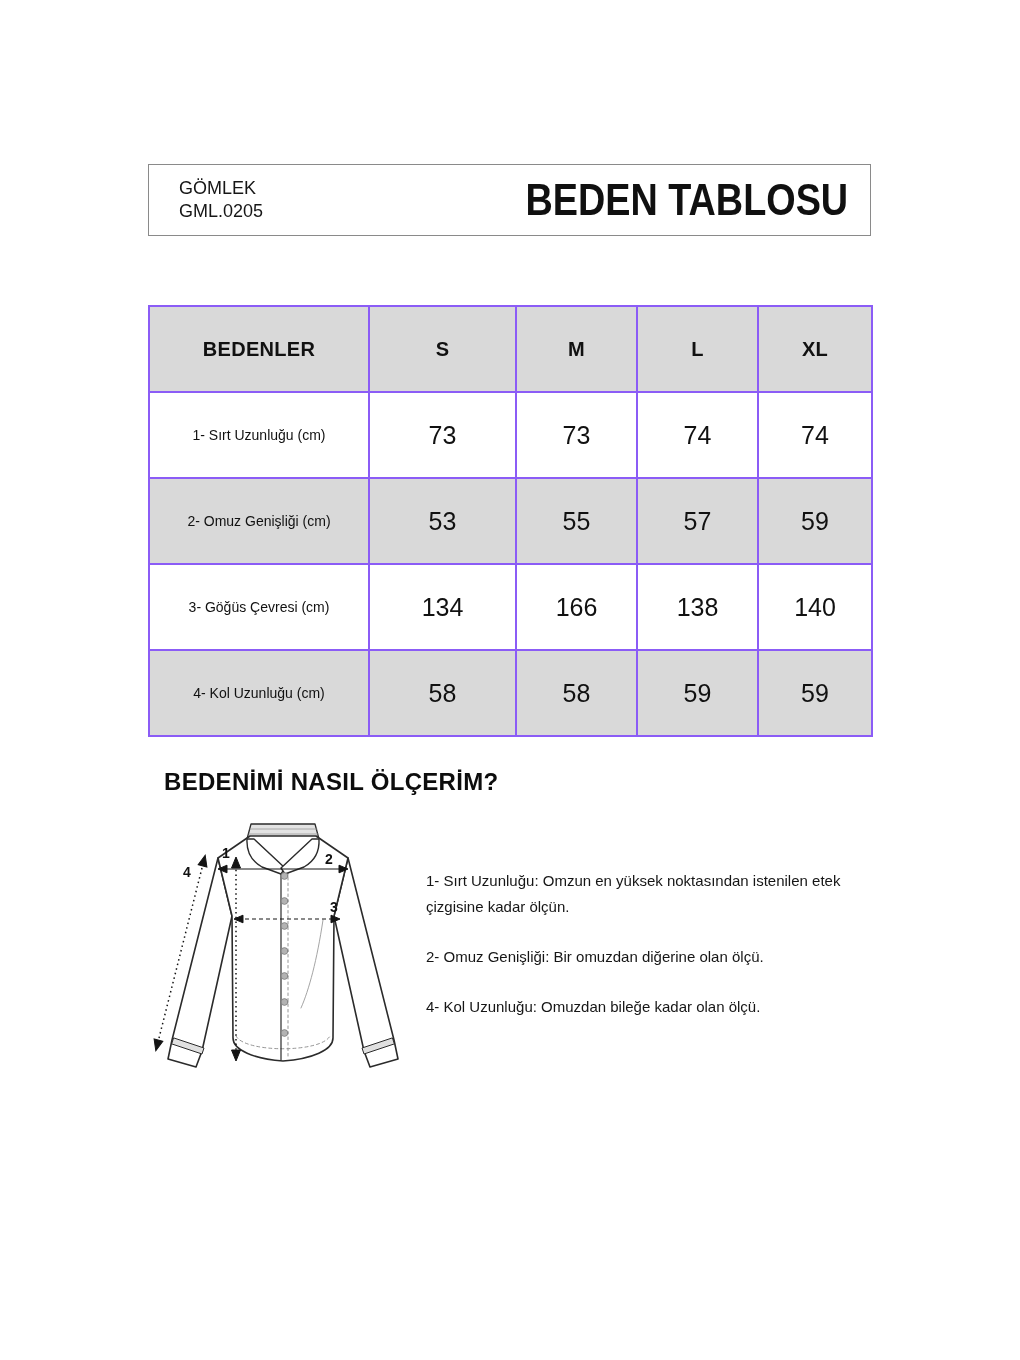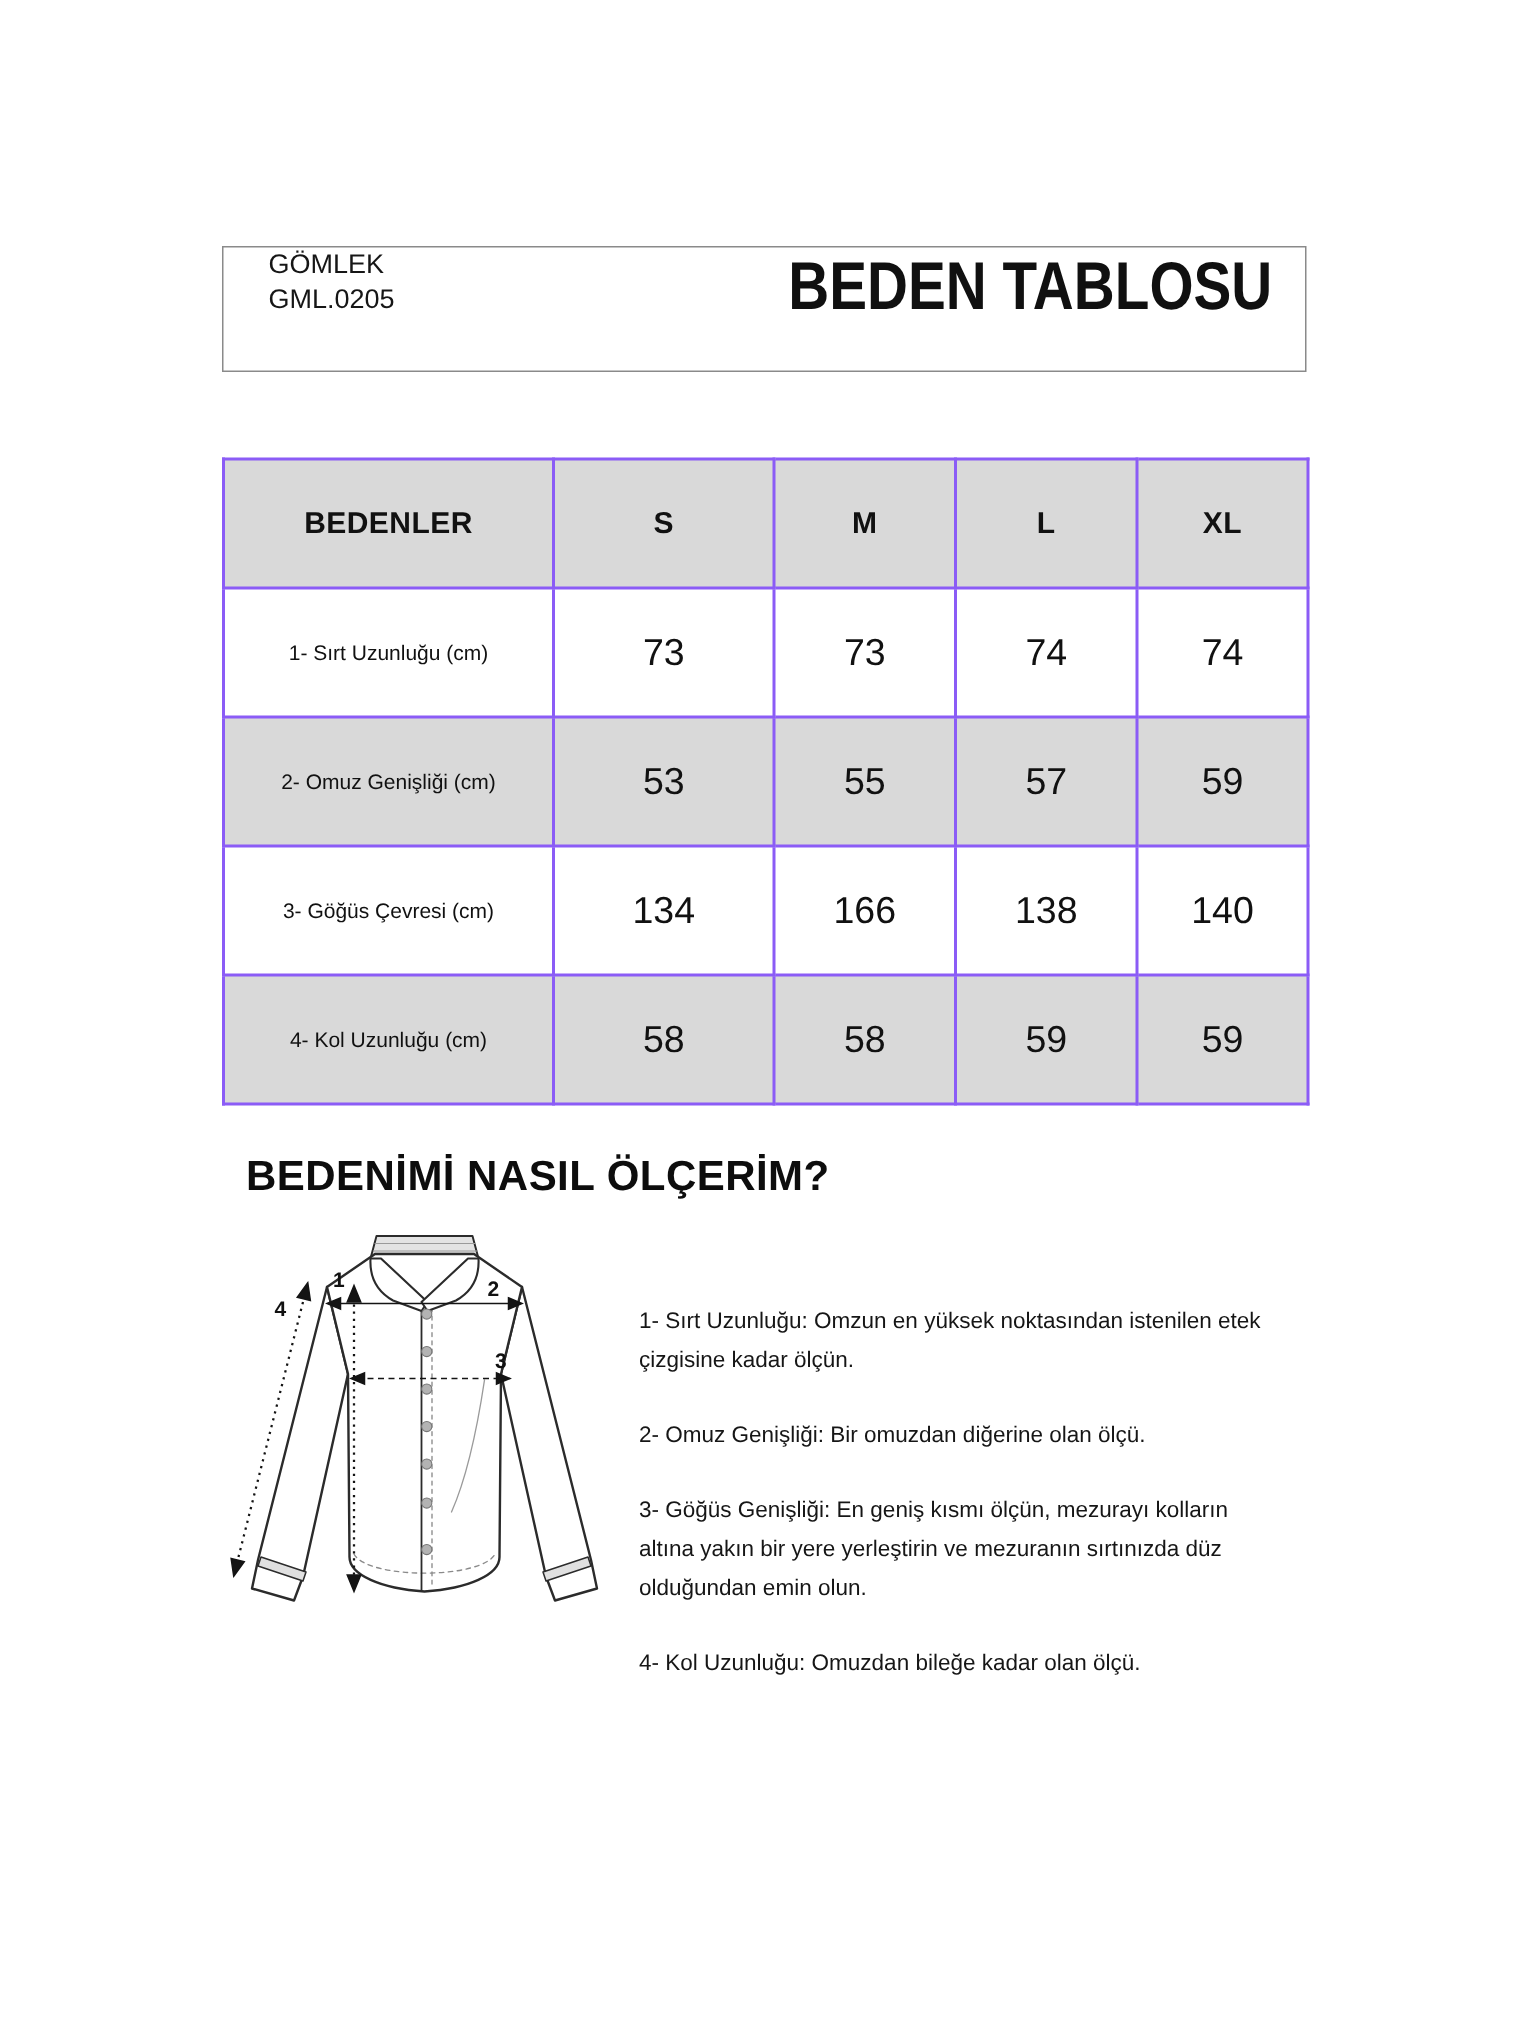--- a/index.html
+++ b/index.html
@@ -13,8 +13,8 @@
   .brand-divider{position:absolute;left:210px;right:2px;top:17px;height:3px;background:#a3a3a3;border-top:1px solid #8d8d8d;box-sizing:border-box;}
 
   
-  .header-box{position:absolute;left:148px;top:164px;width:723px;height:84px;border:1px solid #8a8a8a;
-              box-sizing:border-box;display:flex;justify-content:space-between;}
+  .header-box{position:absolute;left:148px;top:164px;width:723px;height:72px;border:1px solid #8a8a8a;
+              box-sizing:border-box;display:flex;align-items:center;justify-content:space-between;}
   .product-info{margin-left:30px;font-size:18px;line-height:23px;color:#161616;}
   .chart-title{margin-right:22px;font-size:45px;font-weight:700;letter-spacing:0px;color:#101010;
                transform:scaleX(0.84);transform-origin:right center;white-space:nowrap;}

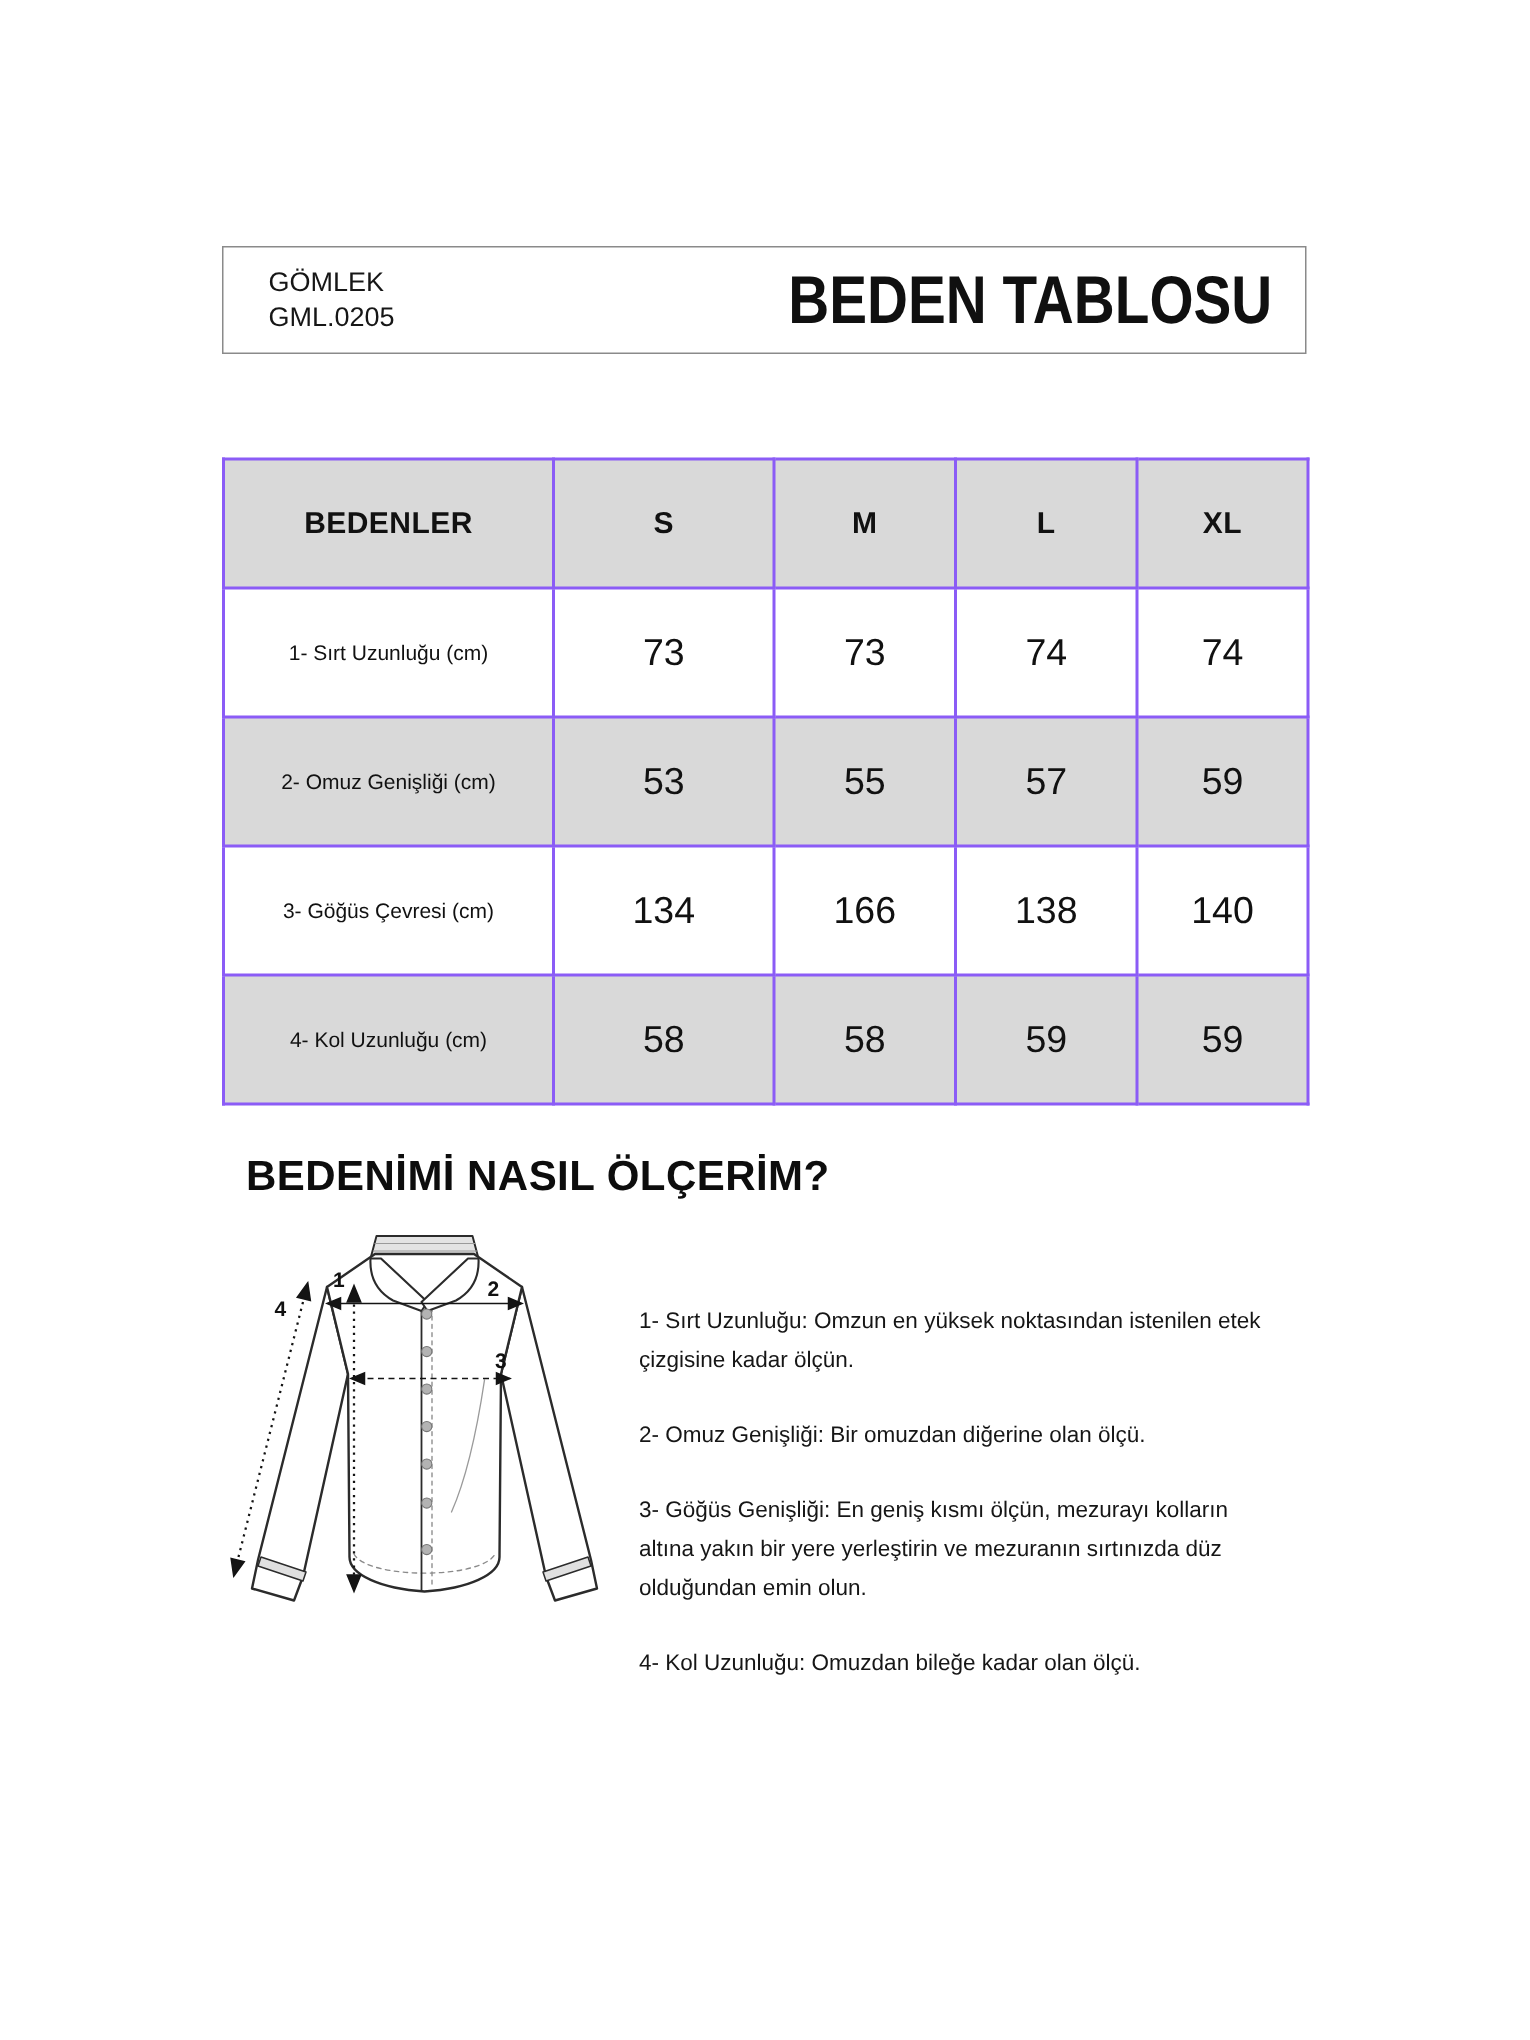--- a/index.html
+++ b/index.html
@@ -30,7 +30,7 @@
   .size-table td.cell-value{font-size:25px;}
 
   
-  .guide-heading{position:absolute;left:164px;top:768px;margin:0;font-size:28px;font-weight:800;
+  .guide-heading{position:absolute;left:164px;top:768px;margin:0;font-size:24px;font-weight:800;
                  letter-spacing:0.3px;color:#0d0d0d;}
   .diagram{position:absolute;left:150px;top:812px;width:270px;height:272px;}
   .instructions{position:absolute;left:426px;top:868px;width:432px;font-size:15px;line-height:26px;color:#161616;}

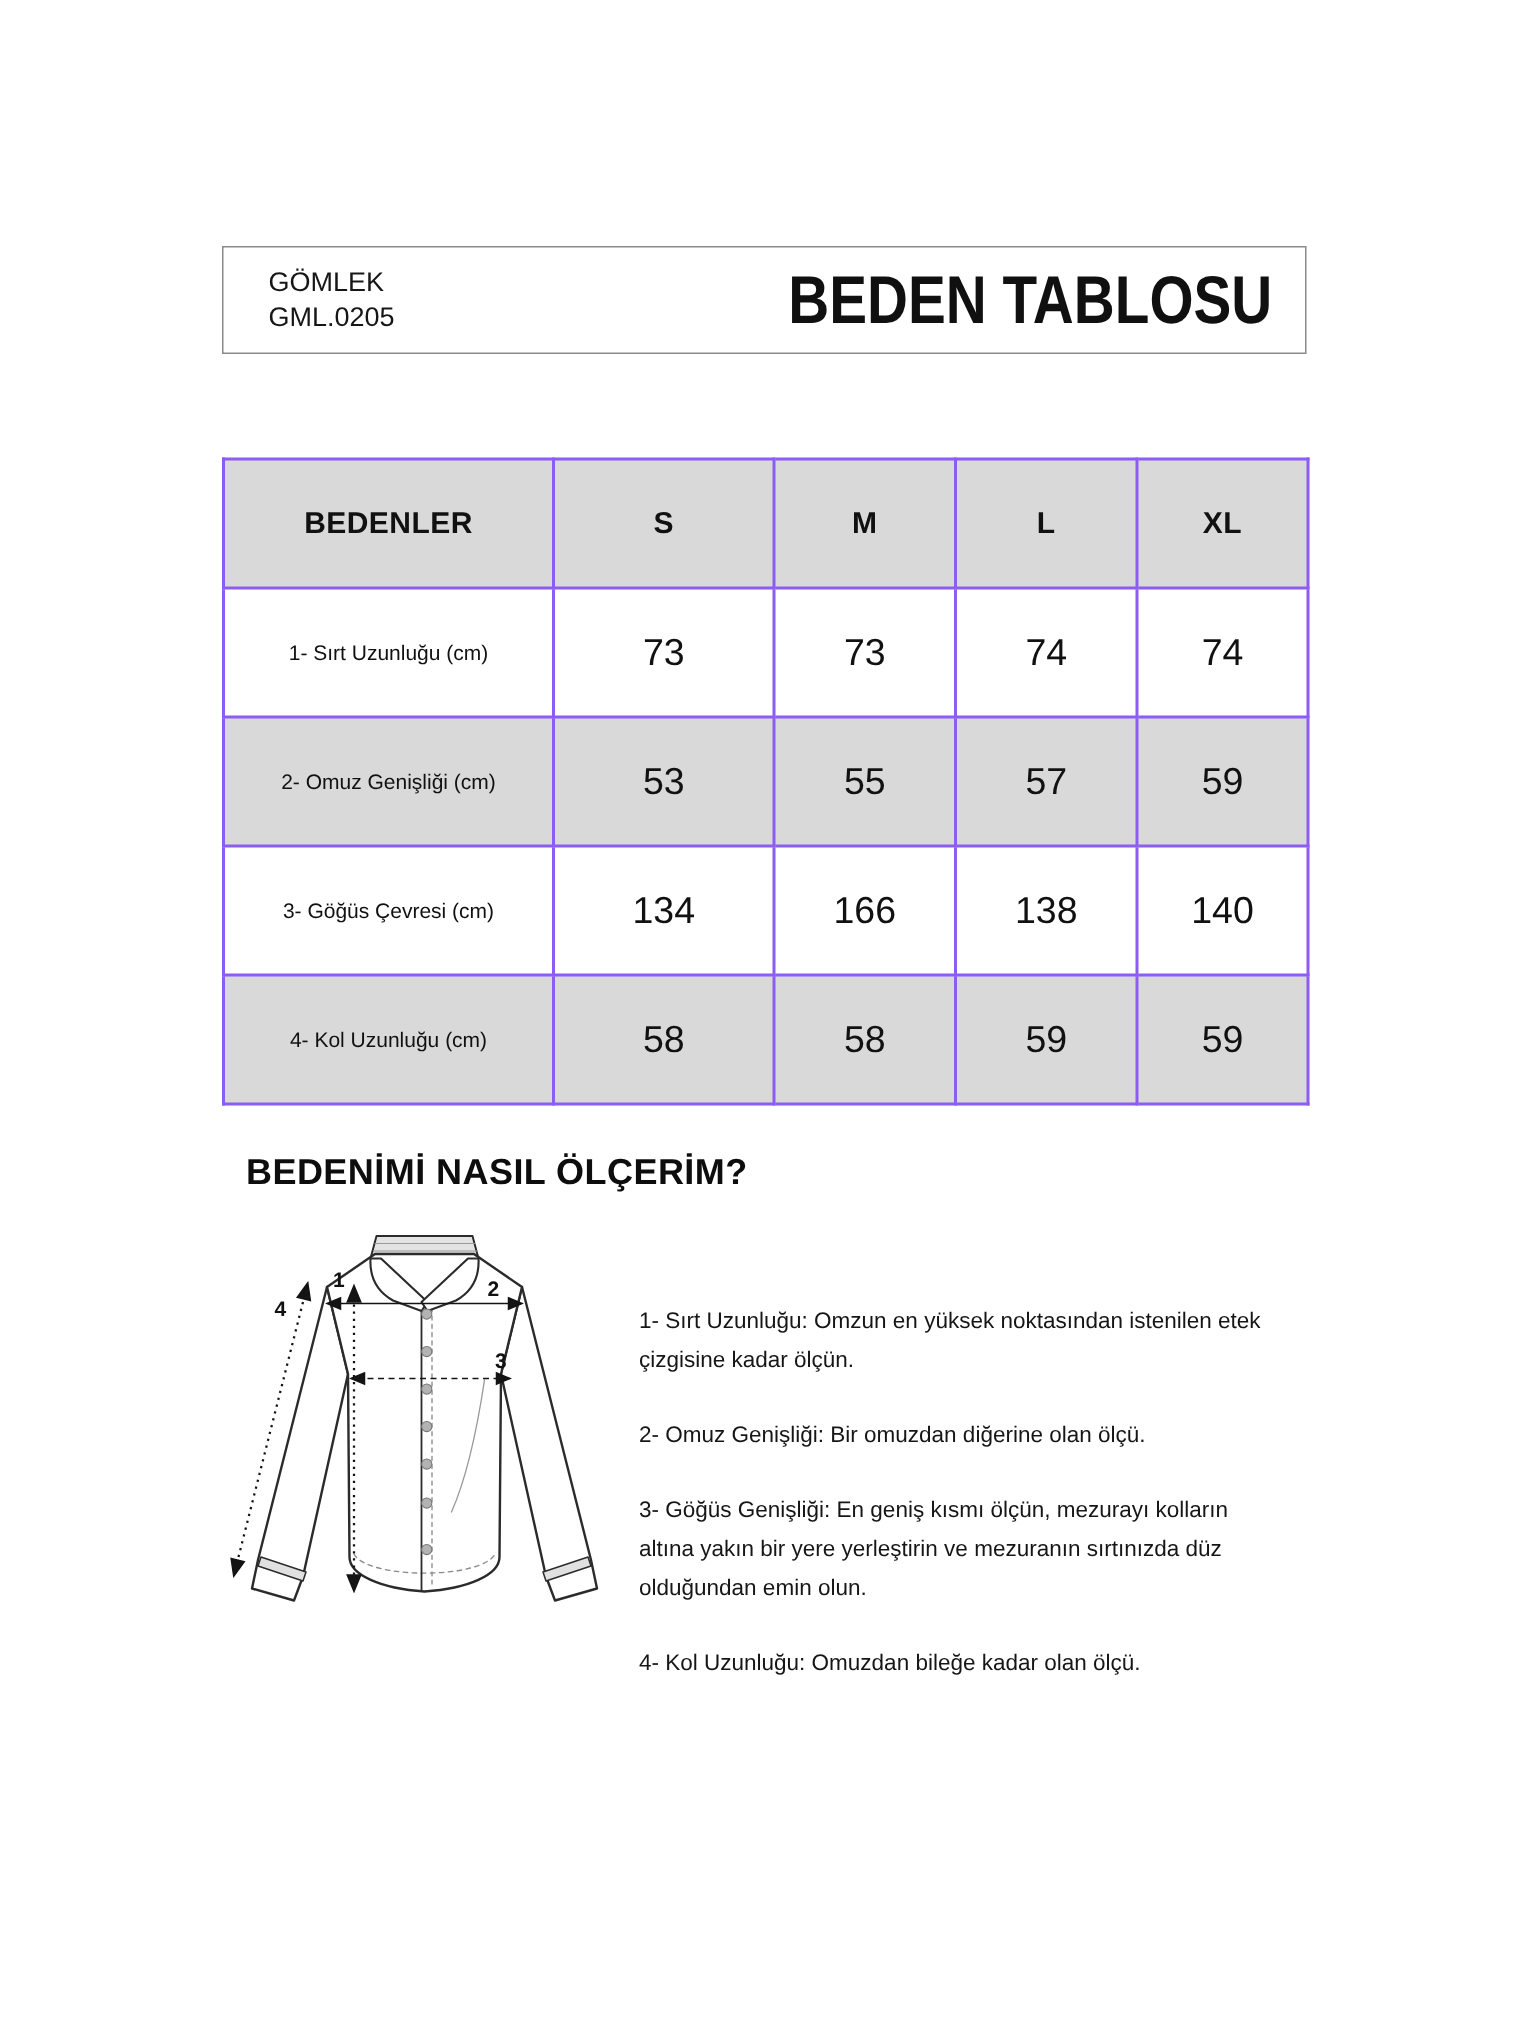--- a/index.html
+++ b/index.html
@@ -179,7 +179,6 @@
   <div class="instructions">
     <p>1- Sırt Uzunluğu: Omzun en yüksek noktasından istenilen etek çizgisine kadar ölçün.</p>
     <p>2- Omuz Genişliği: Bir omuzdan diğerine olan ölçü.</p>
-    <p>3- Göğüs Genişliği: En geniş kısmı ölçün, mezurayı kolların altına yakın bir yere yerleştirin ve mezuranın sırtınızda düz olduğundan emin olun.</p>
     <p>4- Kol Uzunluğu: Omuzdan bileğe kadar olan ölçü.</p>
   </div>
 

